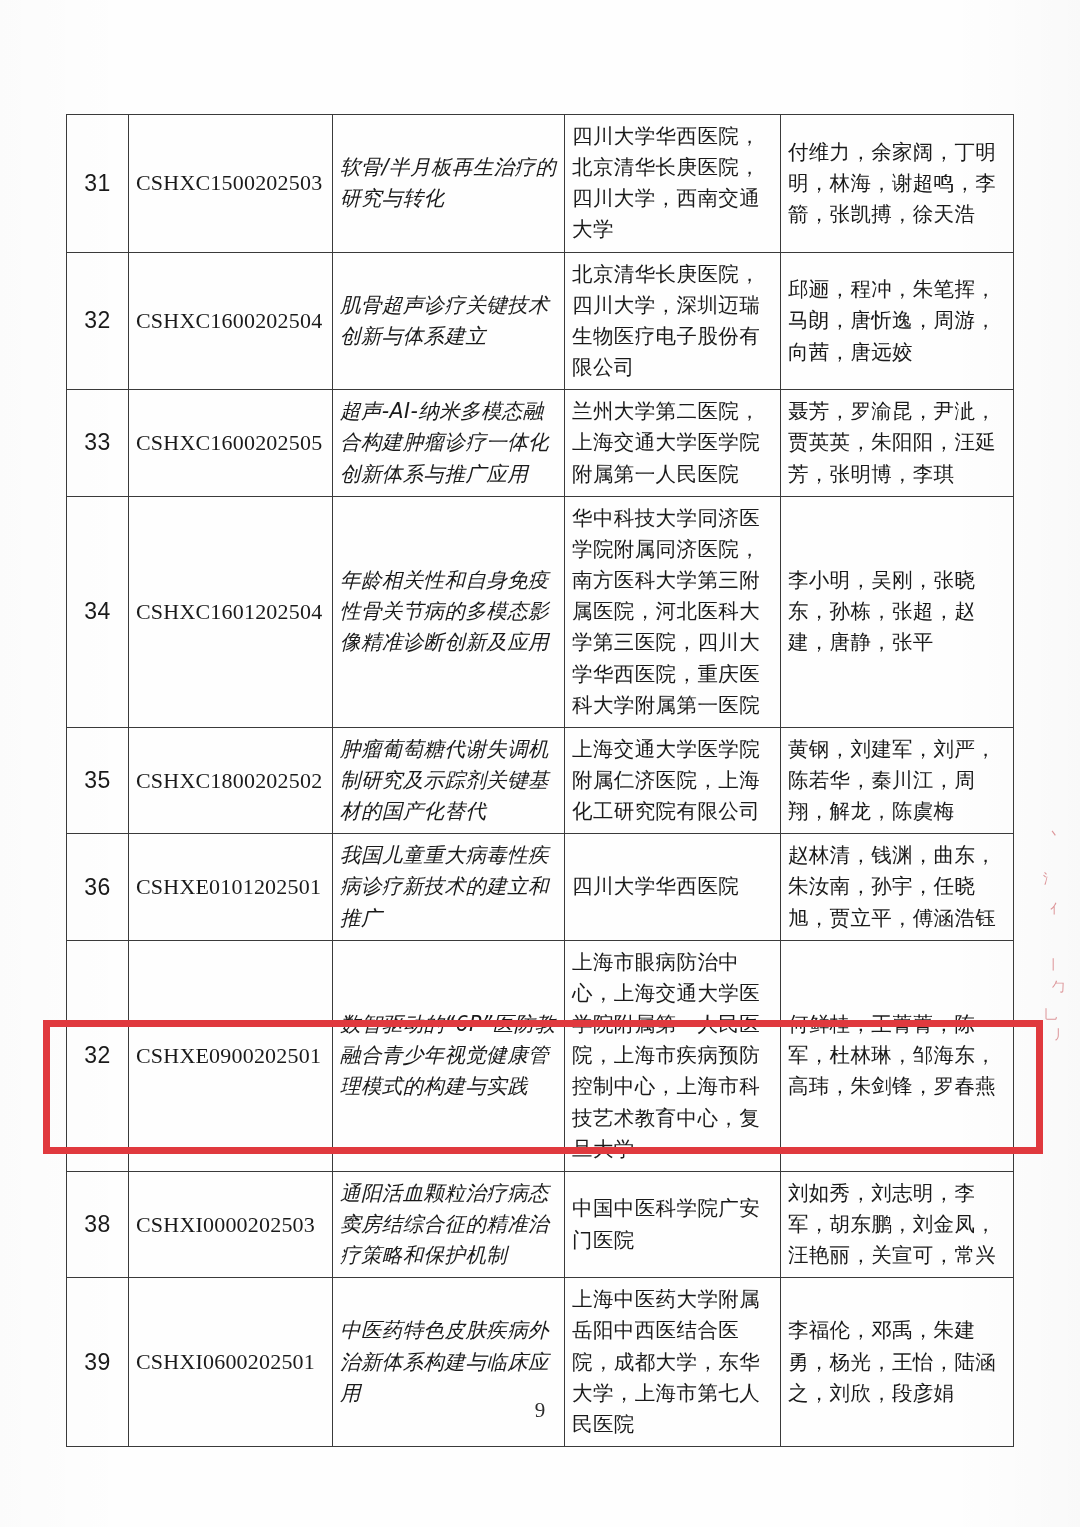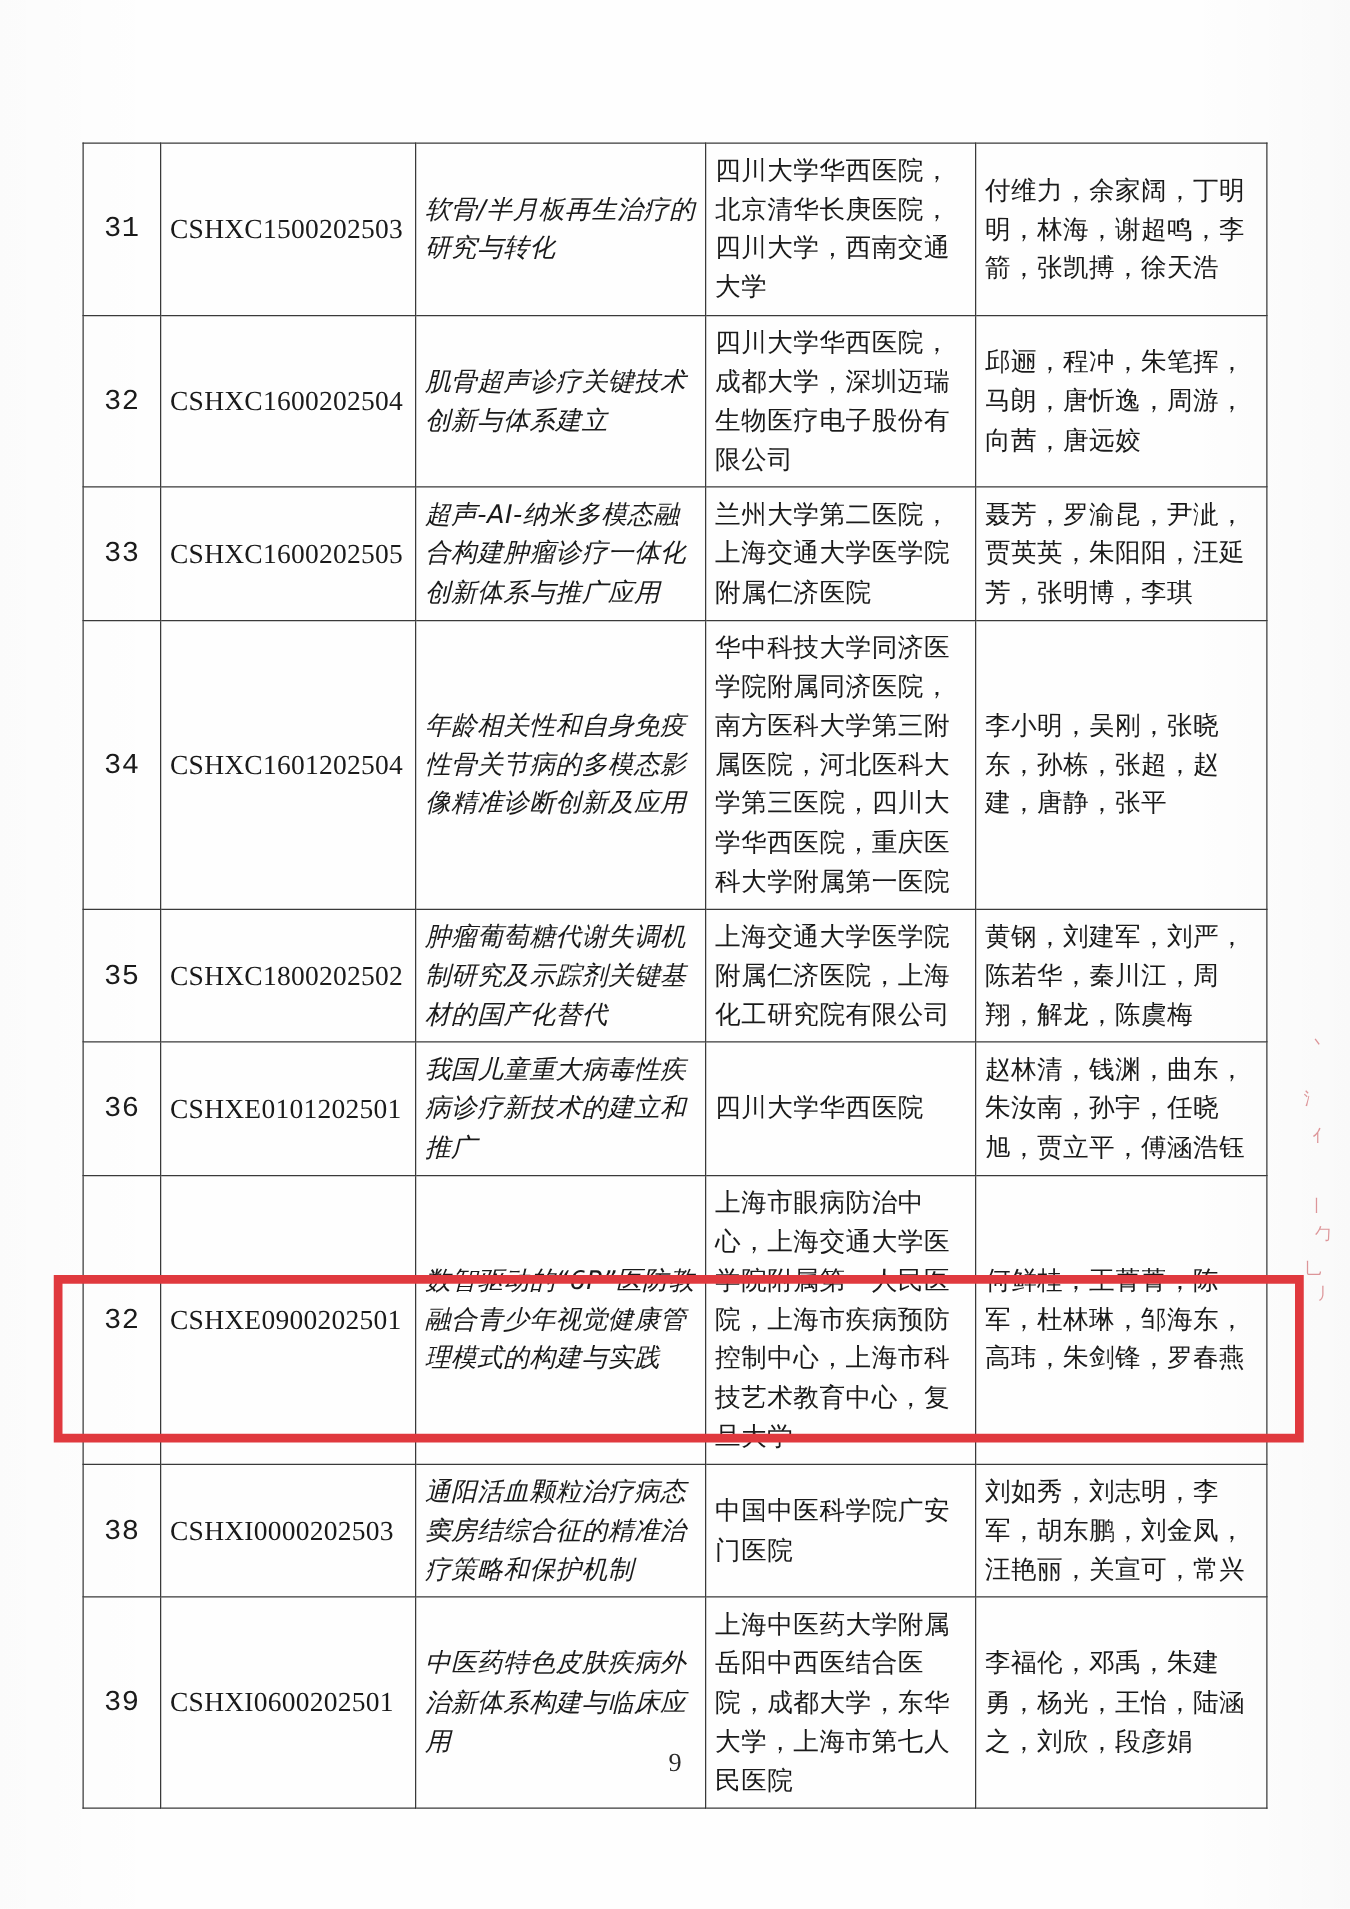--- a/index.html
+++ b/index.html
@@ -57,7 +57,7 @@
   .cell-no {
     text-align: center;
     font-size: 23px;
-    font-family: Liberation Mono, monospace;
+    font-family: Liberation Sans, sans-serif;
     letter-spacing: 0.5px;
   }
   .cell-code {

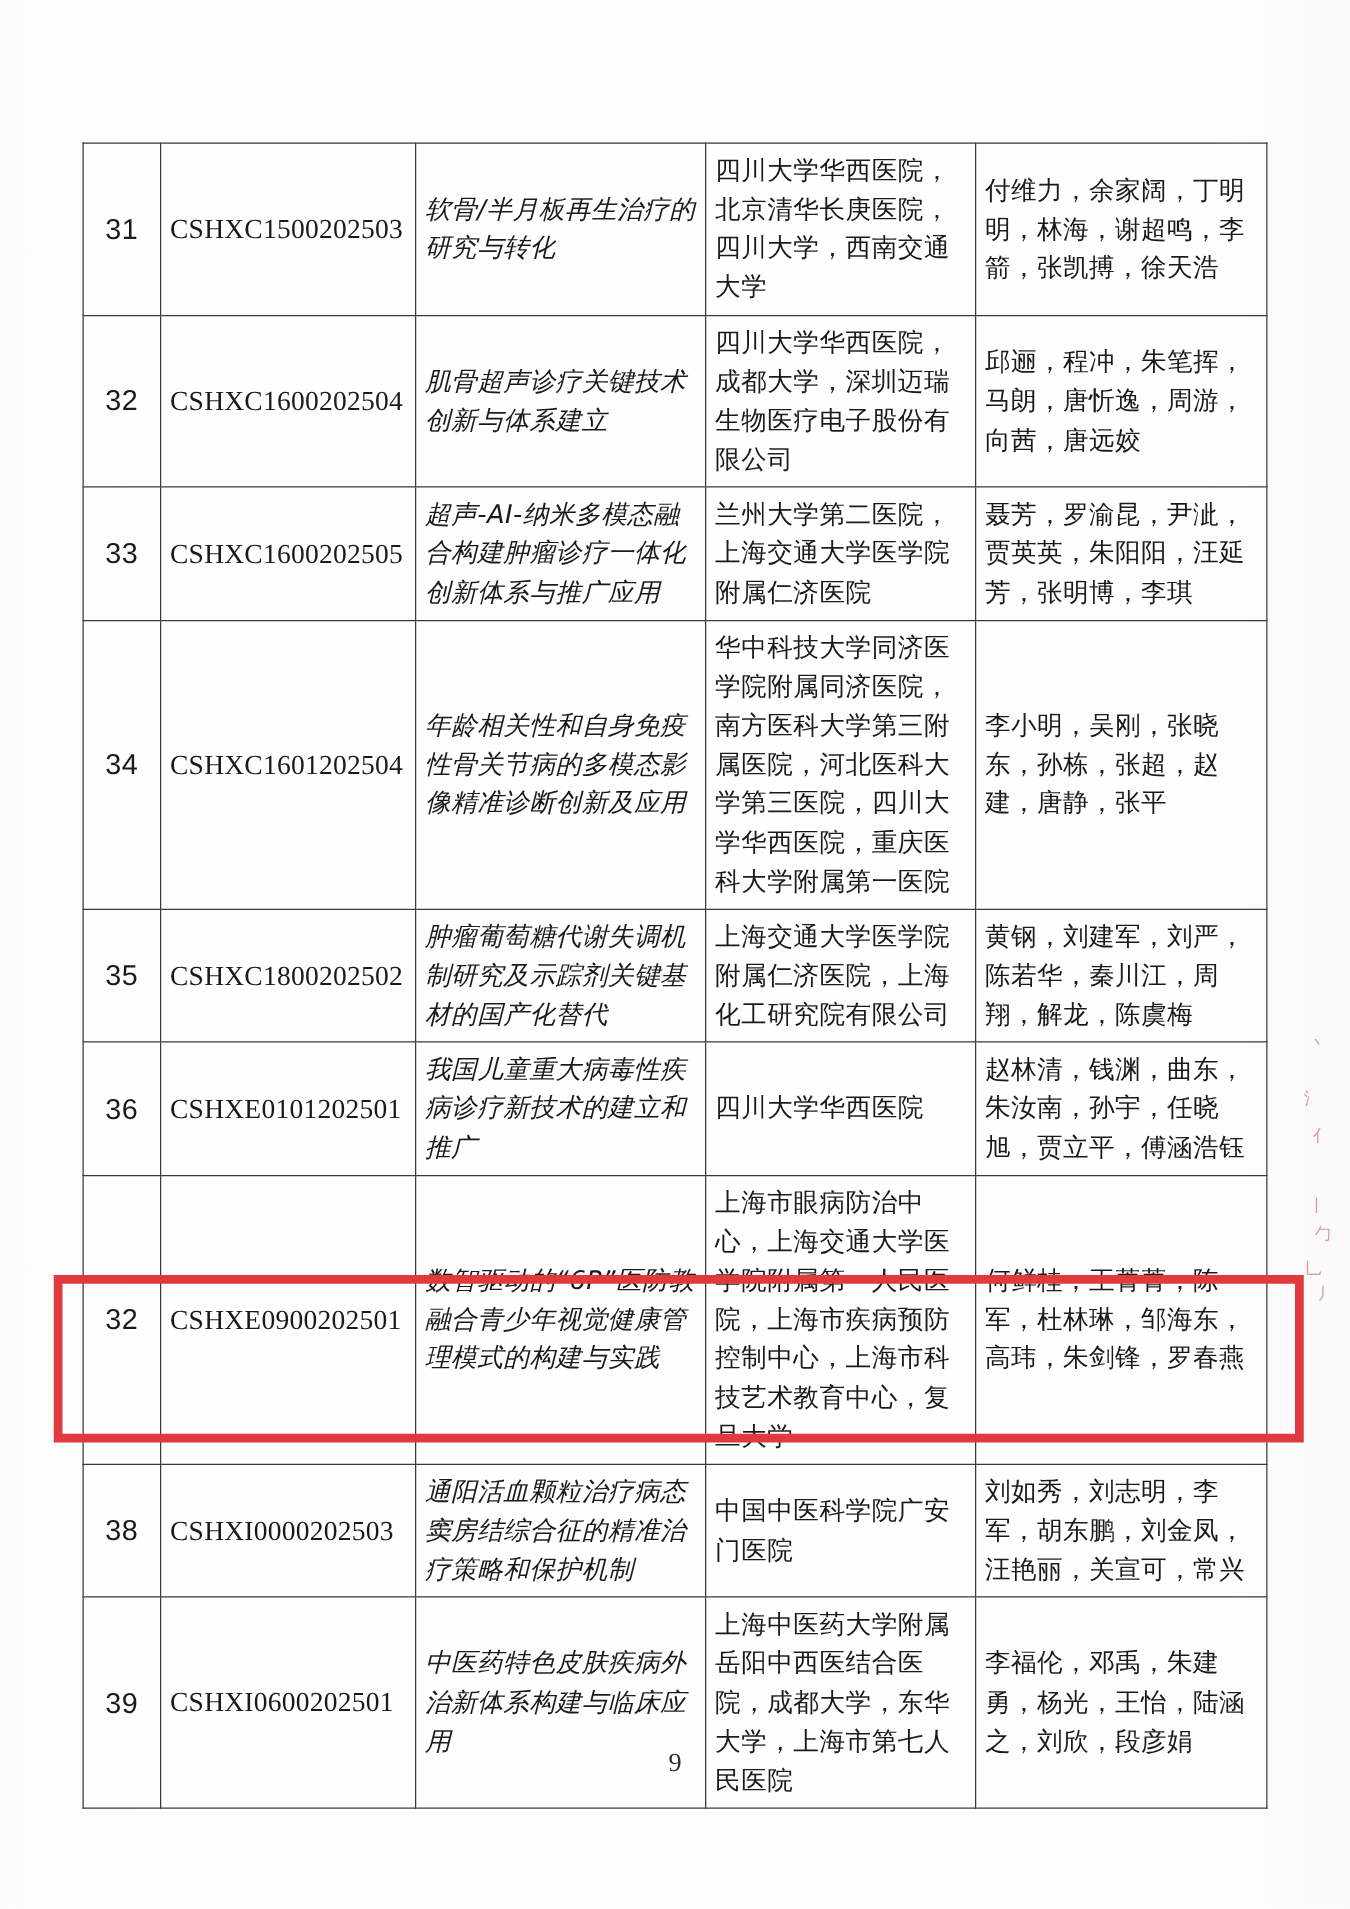--- a/index.html
+++ b/index.html
@@ -157,7 +157,7 @@
         <td class="cell-no">32</td>
         <td class="cell-code">CSHXC1600202504</td>
         <td class="cell-title">肌骨超声诊疗关键技术创新与体系建立</td>
-        <td class="cell-org">四川大学华西医院，成都大学，深圳迈瑞生物医疗电子股份有限公司</td>
+        <td class="cell-org">北京清华长庚医院，四川大学，深圳迈瑞生物医疗电子股份有限公司</td>
         <td class="cell-people">邱逦，程冲，朱笔挥，马朗，唐忻逸，周游，向茜，唐远姣</td>
       </tr>
 

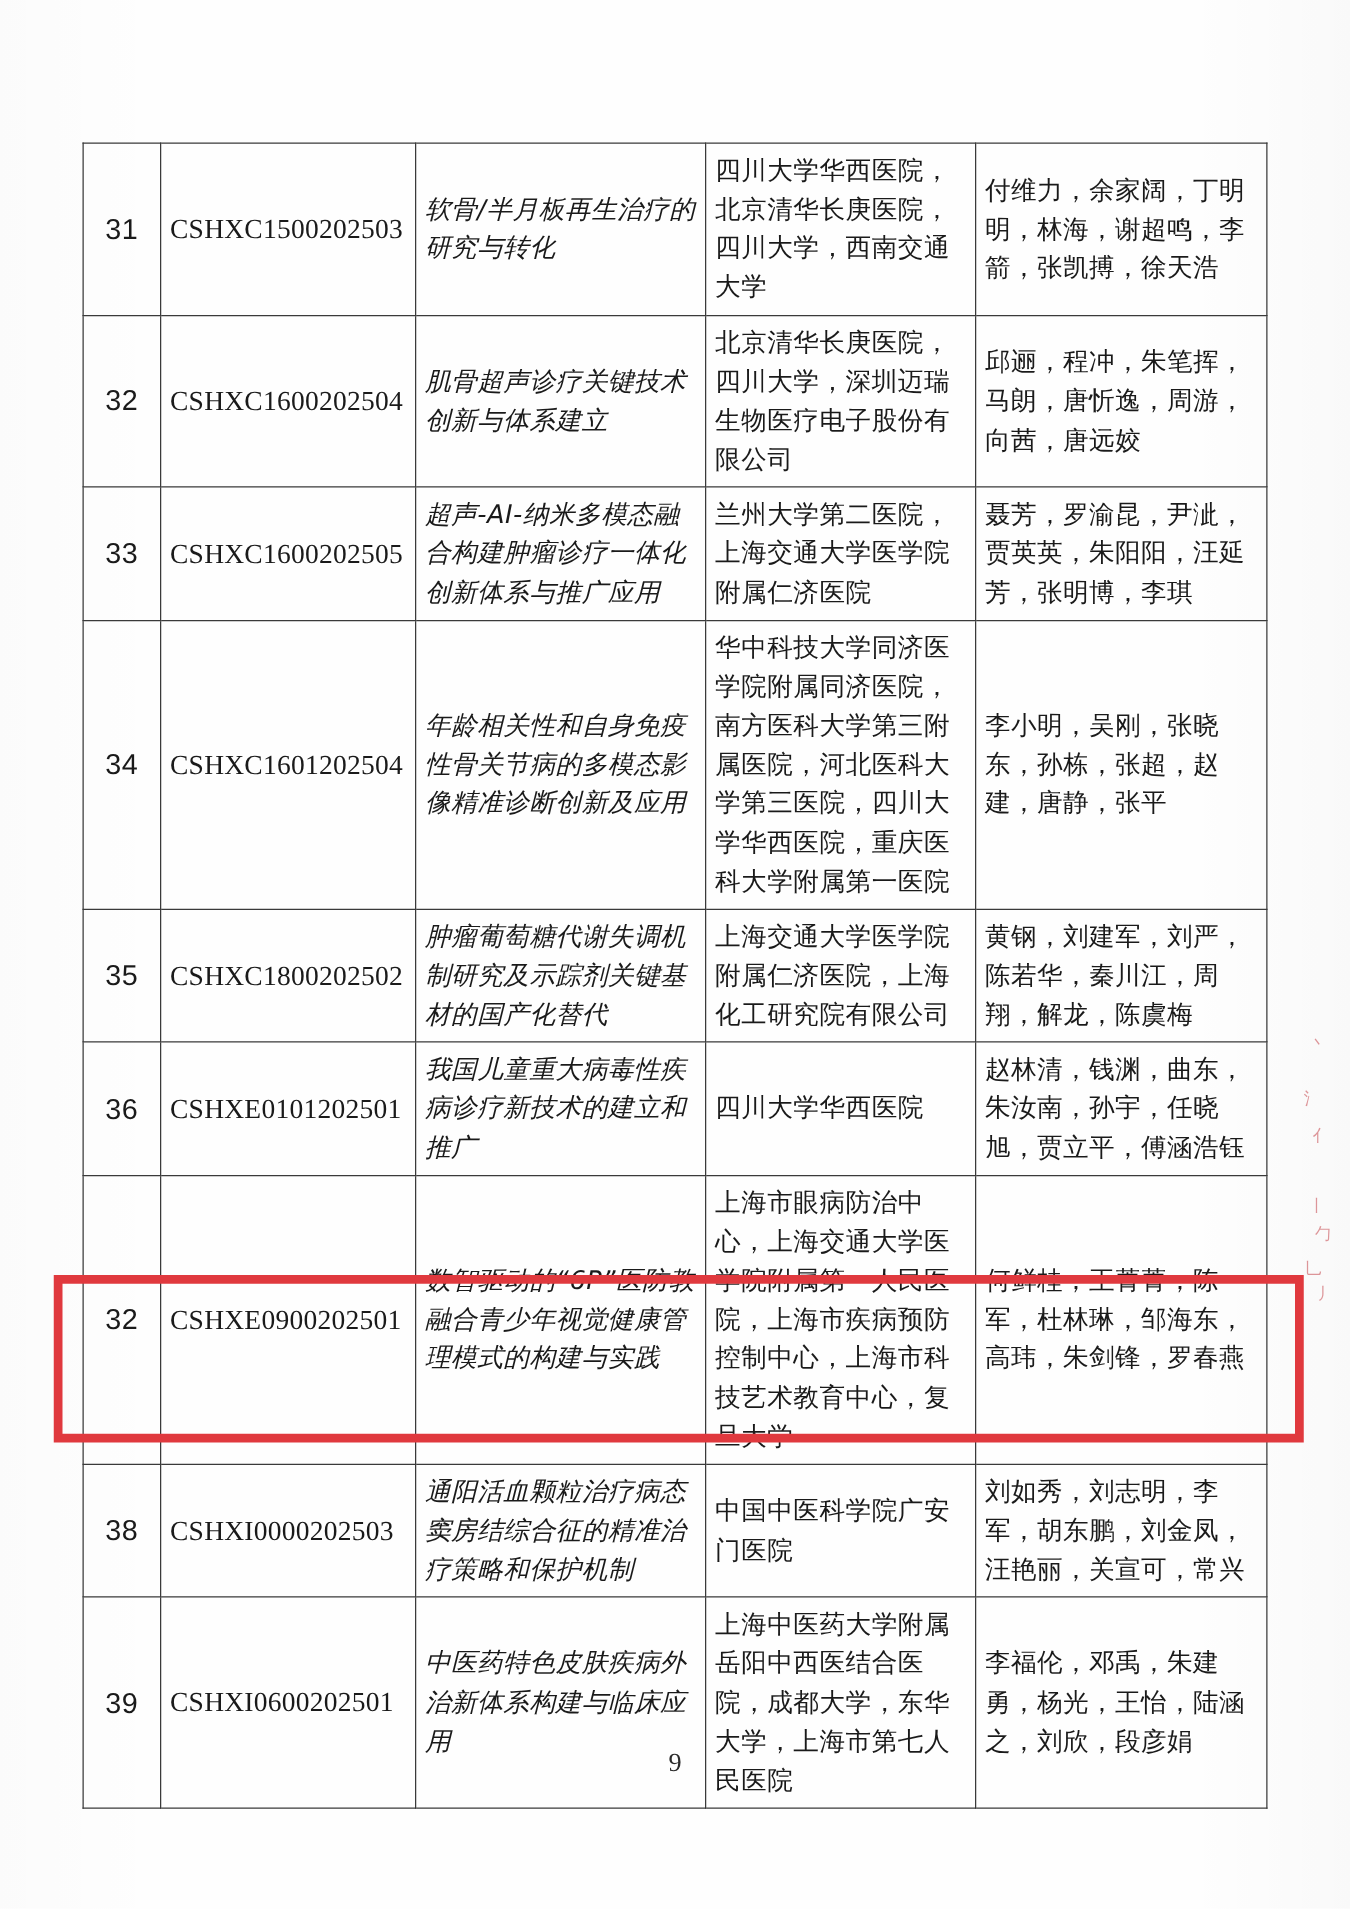--- a/index.html
+++ b/index.html
@@ -165,7 +165,7 @@
         <td class="cell-no">33</td>
         <td class="cell-code">CSHXC1600202505</td>
         <td class="cell-title">超声-AI-纳米多模态融合构建肿瘤诊疗一体化创新体系与推广应用</td>
-        <td class="cell-org">兰州大学第二医院，上海交通大学医学院附属仁济医院</td>
+        <td class="cell-org">兰州大学第二医院，上海交通大学医学院附属第一人民医院</td>
         <td class="cell-people">聂芳，罗渝昆，尹泚，贾英英，朱阳阳，汪延芳，张明博，李琪</td>
       </tr>
 

